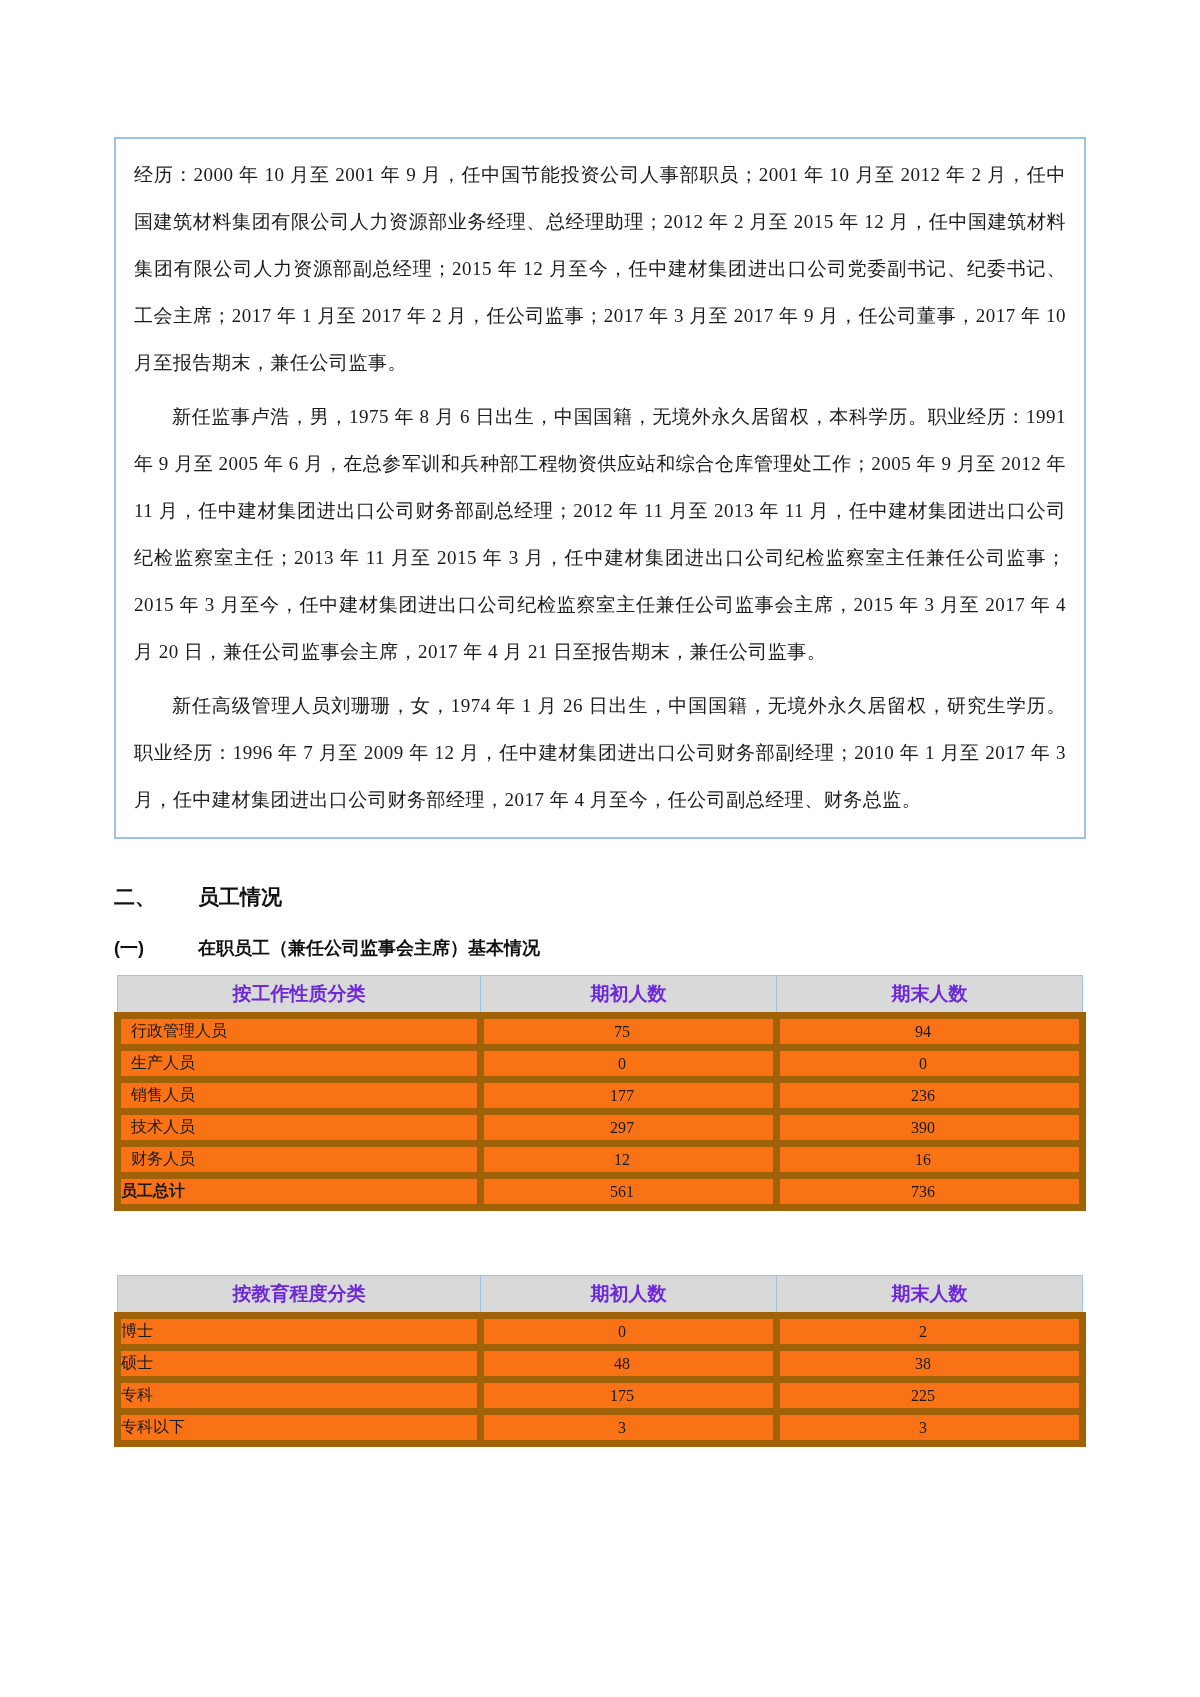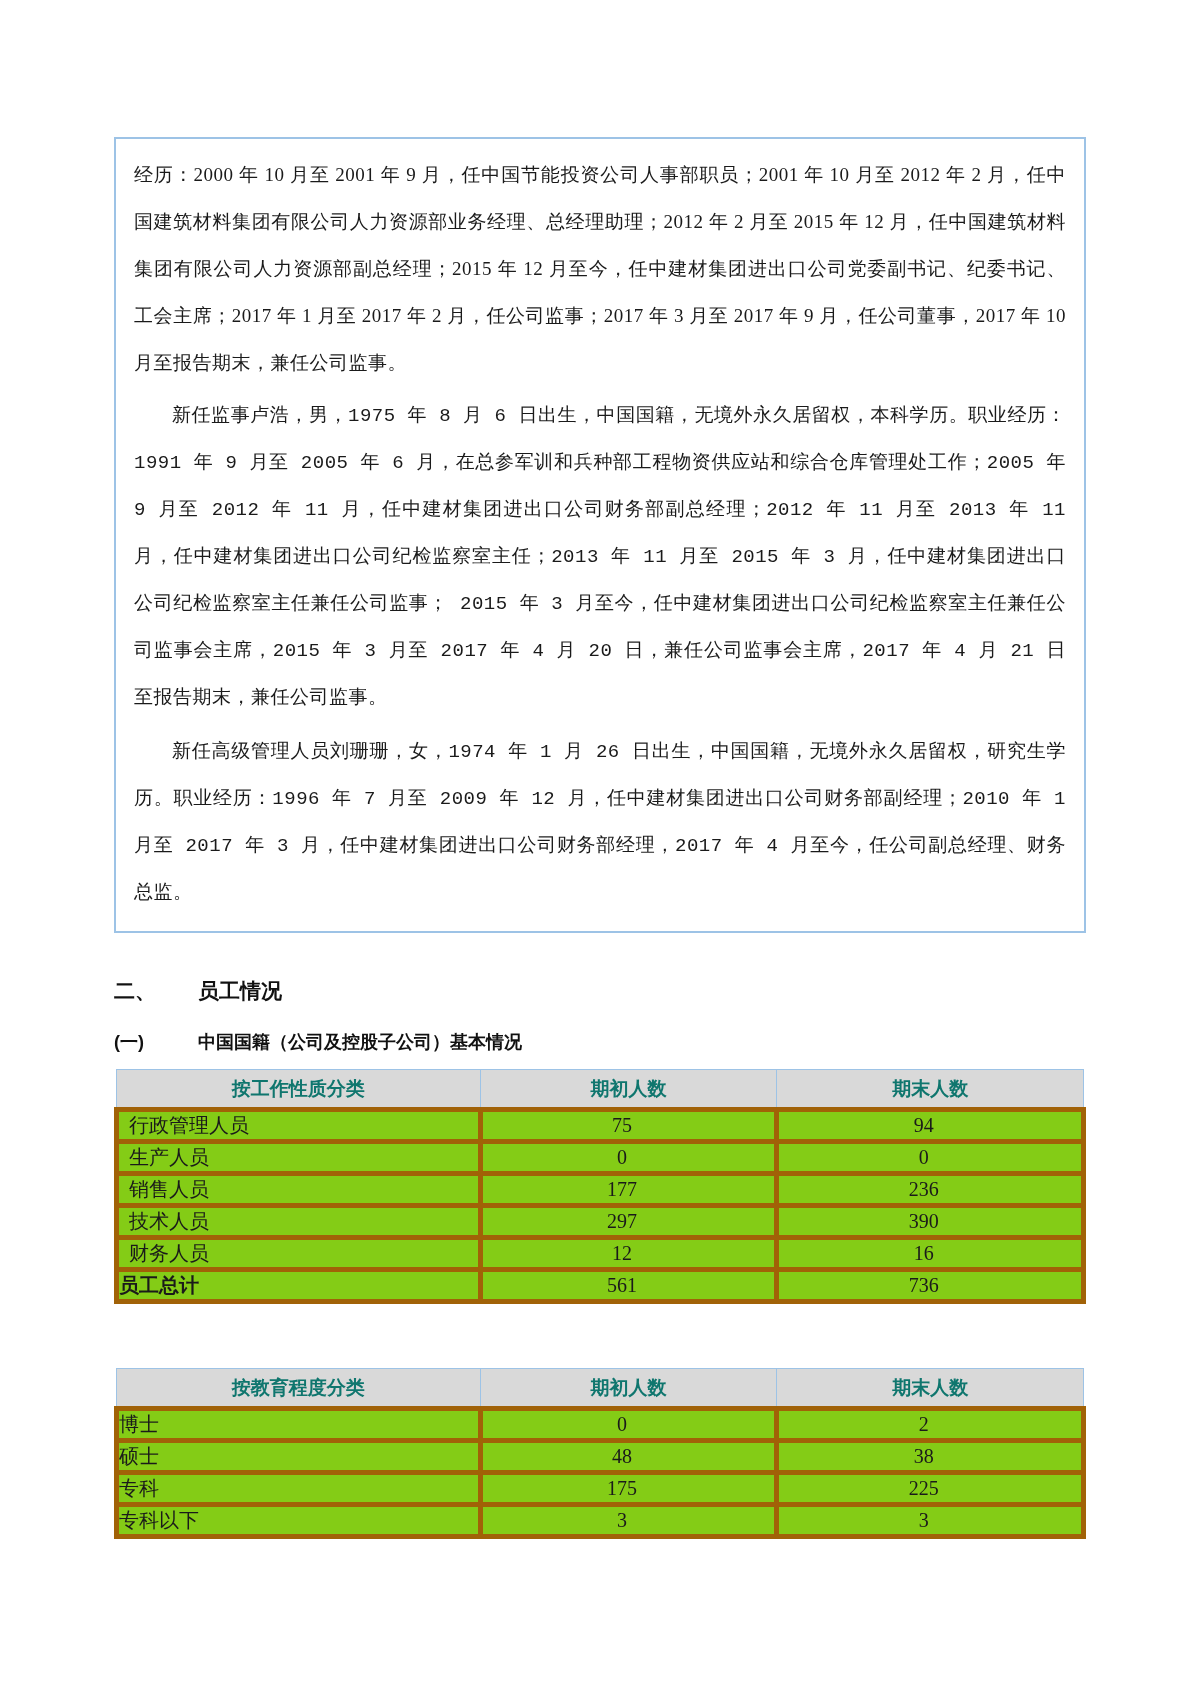--- a/index.html
+++ b/index.html
@@ -37,7 +37,7 @@
     letter-spacing: 0.5px;
   }
   .bio-box p + p { margin-top: 7px; }
-  .bio-box p.indent { text-indent: 2em; font-family: Liberation Mono, monospace; }
+  .bio-box p.indent { text-indent: 2em; }
 
   
   .section-heading {

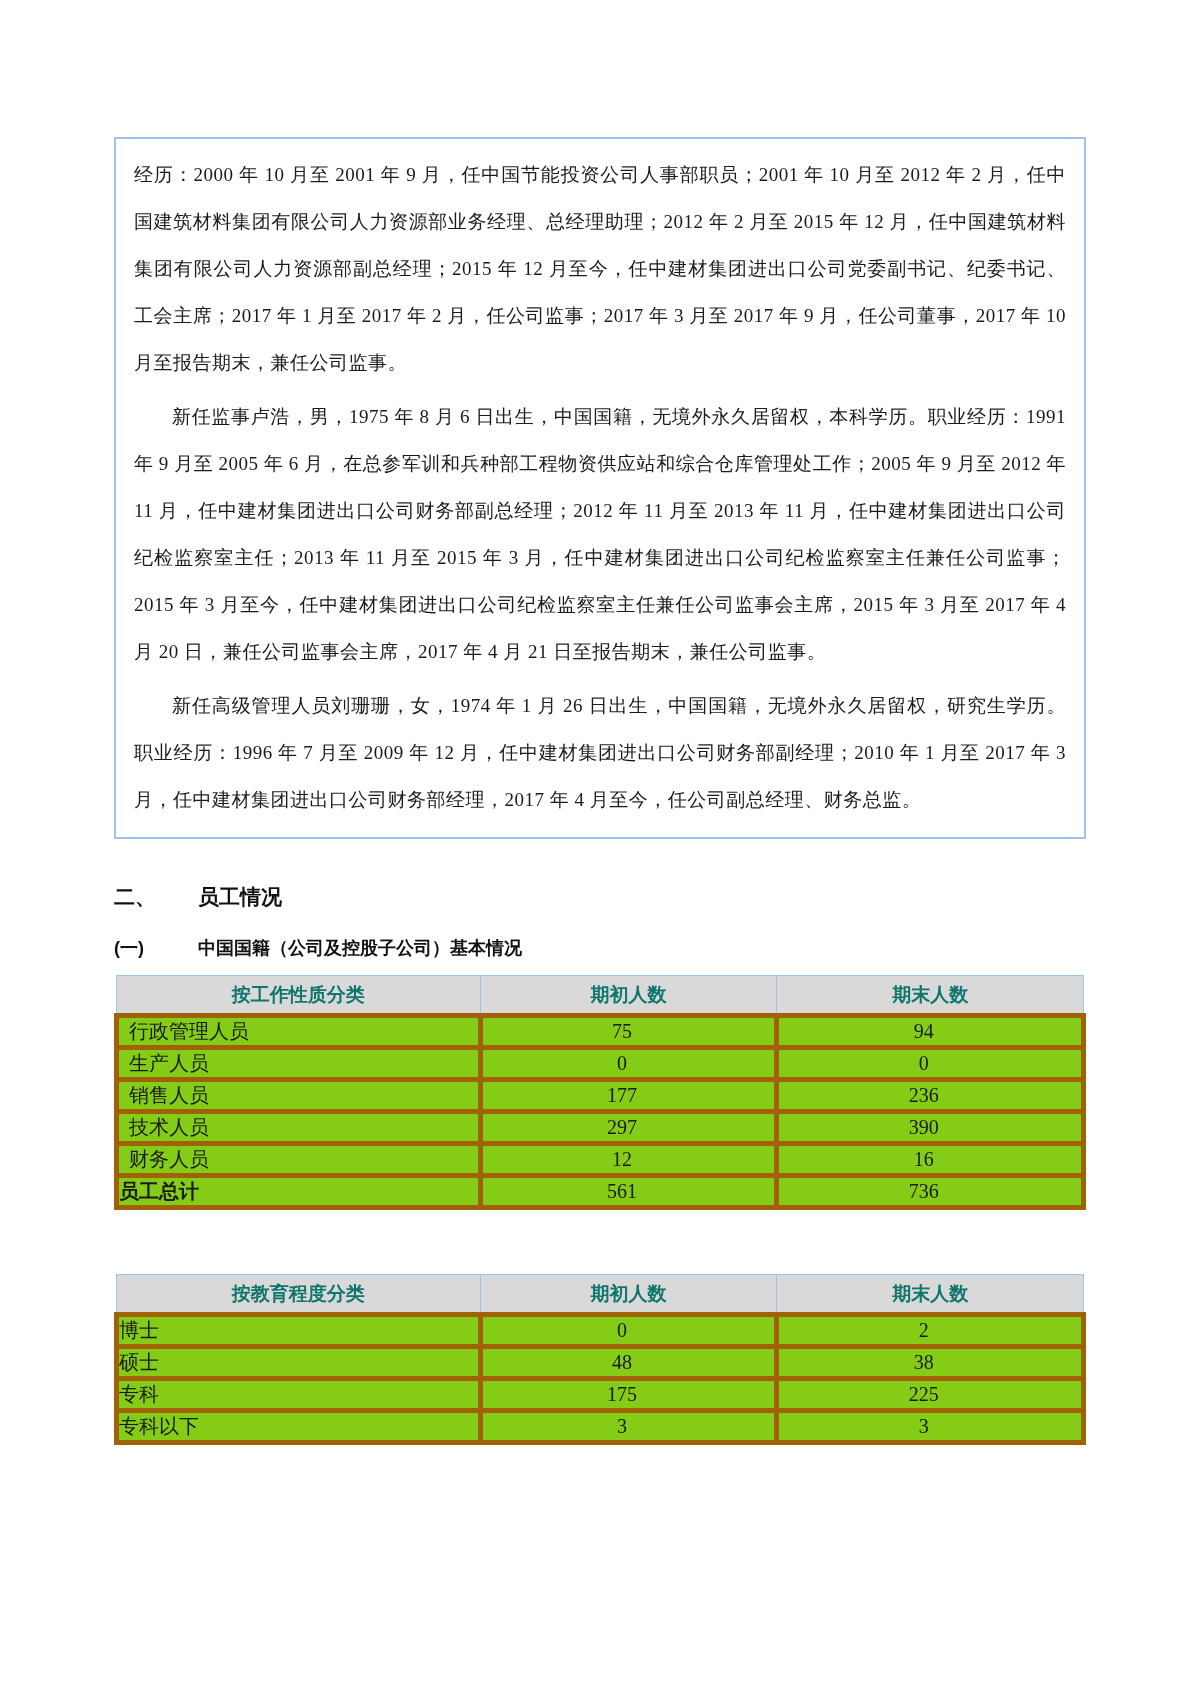--- a/index.html
+++ b/index.html
@@ -114,7 +114,7 @@
 
     <div class="subsection-heading">
       <span class="num">(一)</span>
-      <span>中国国籍（公司及控股子公司）基本情况</span>
+      <span>在职员工（兼任公司监事会主席）基本情况</span>
     </div>
 
     <table class="emp-table first">

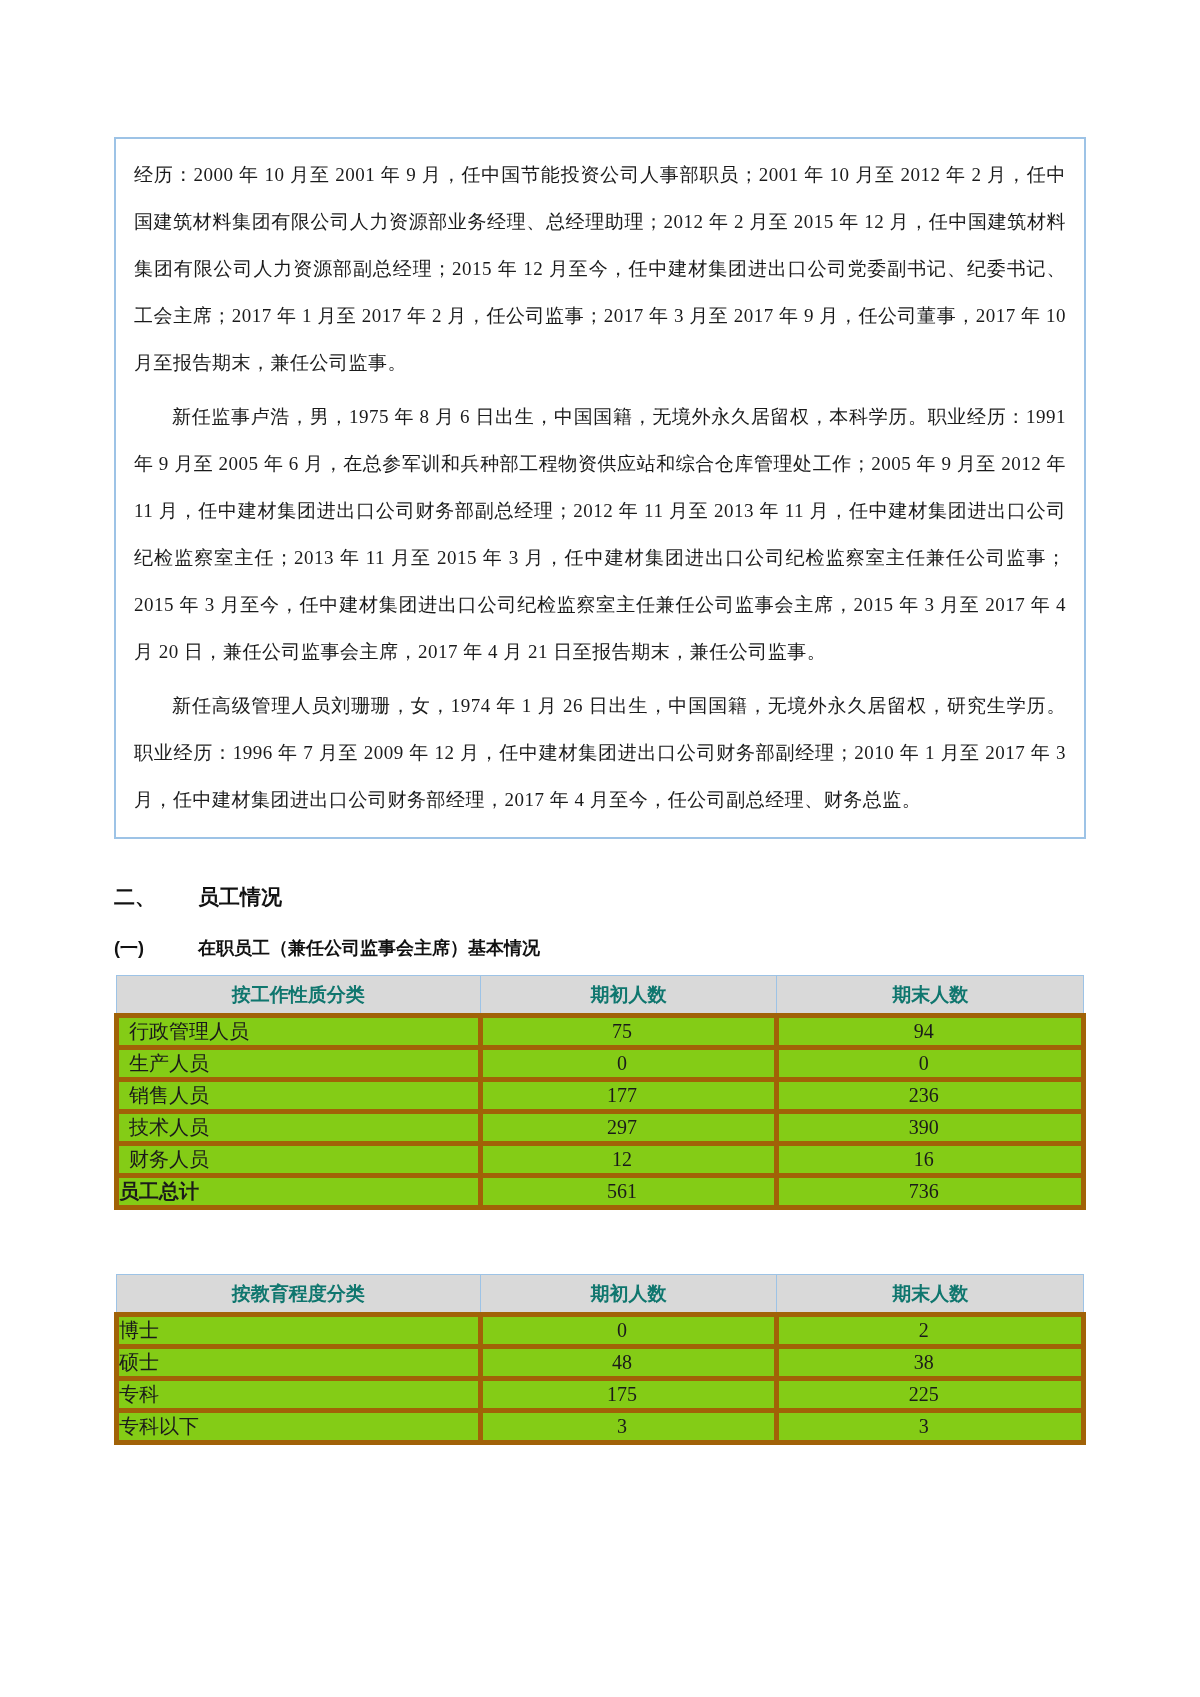--- a/index.html
+++ b/index.html
@@ -79,7 +79,7 @@
     font-weight: bold;
     text-align: center;
     font-family: "Liberation Sans", "DejaVu Sans", sans-serif;
-    color: #0f766e;
+    color: #6d28d9;
   }
   .emp-table td {
     border: 5px solid #a16207;

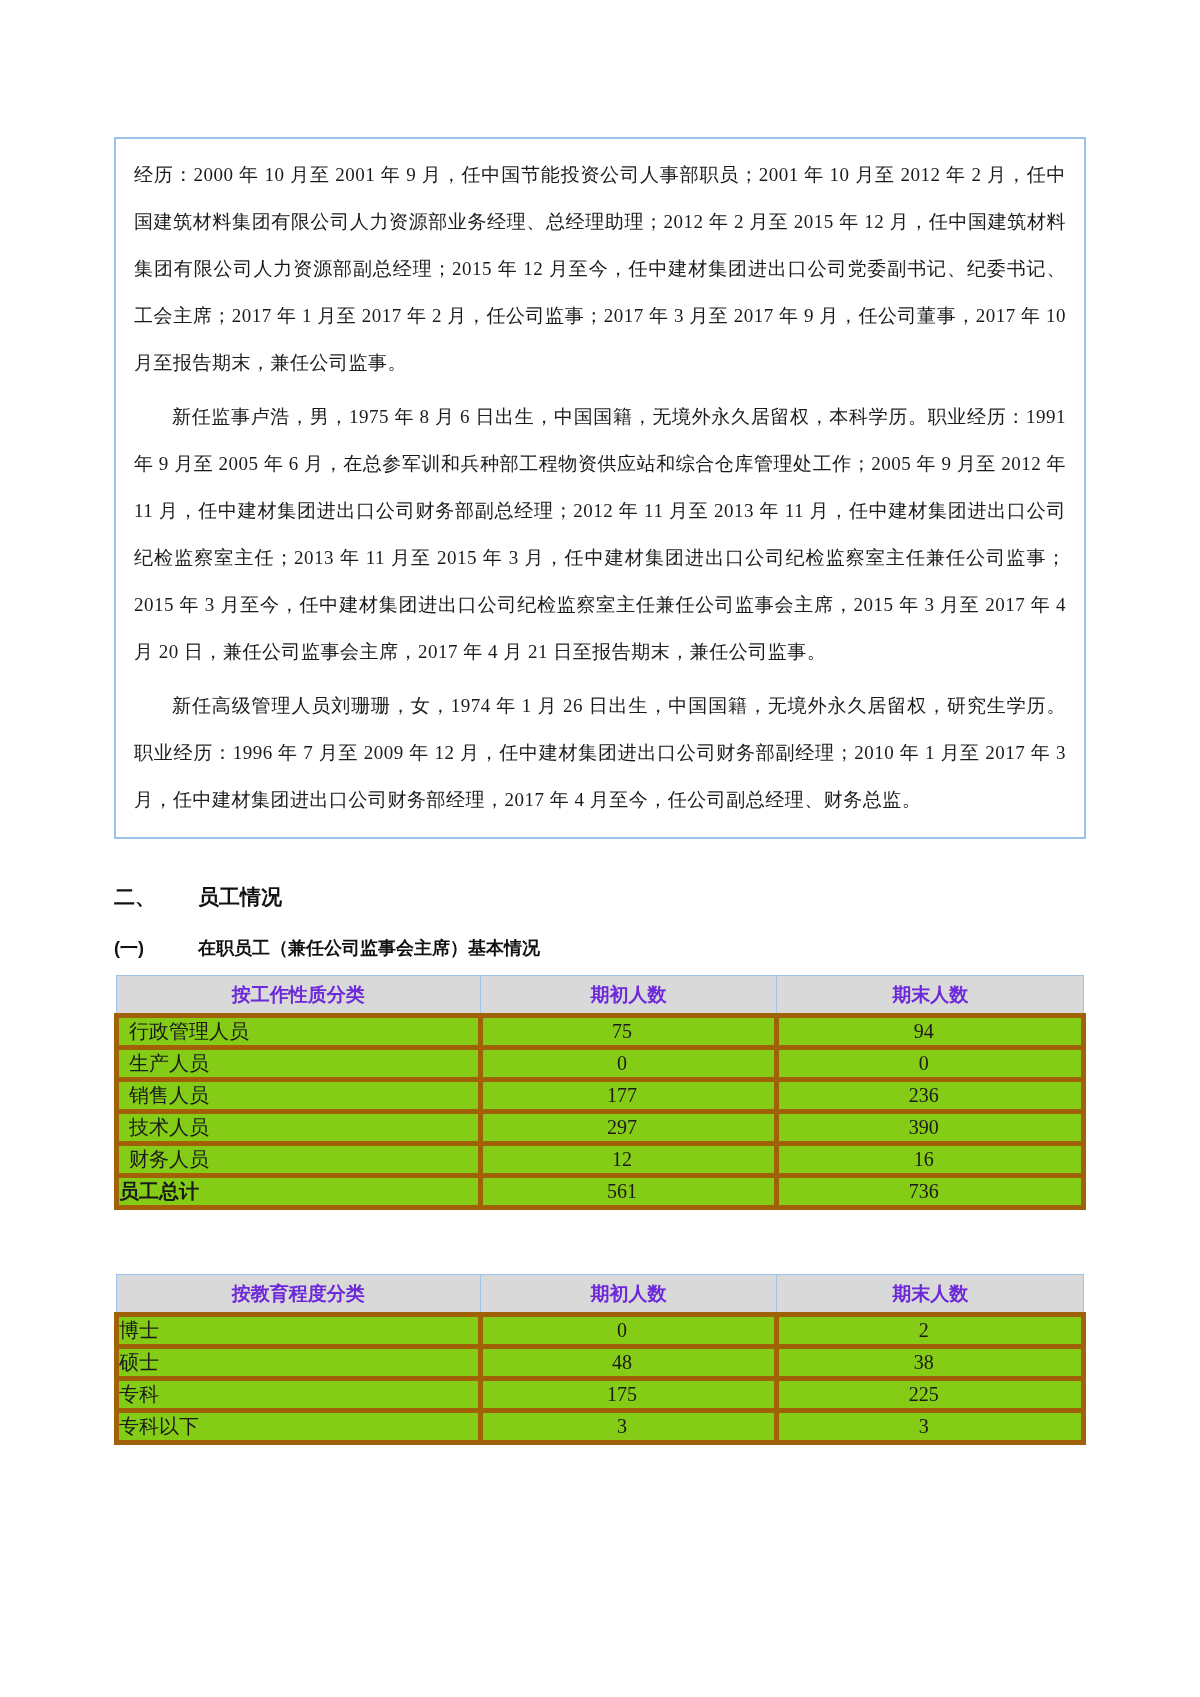--- a/index.html
+++ b/index.html
@@ -82,12 +82,12 @@
     color: #6d28d9;
   }
   .emp-table td {
-    border: 5px solid #a16207;
+    border: 7px solid #a16207;
     height: 32px;
-    font-size: 20px;
+    font-size: 16px;
     vertical-align: middle;
     color: #1a1a1a;
-    background: #84cc16;
+    background: #f97316;
   }
   .emp-table td.cat-left   { text-align: left;   padding-left: 10px; }
   .emp-table td.cat-center { }

